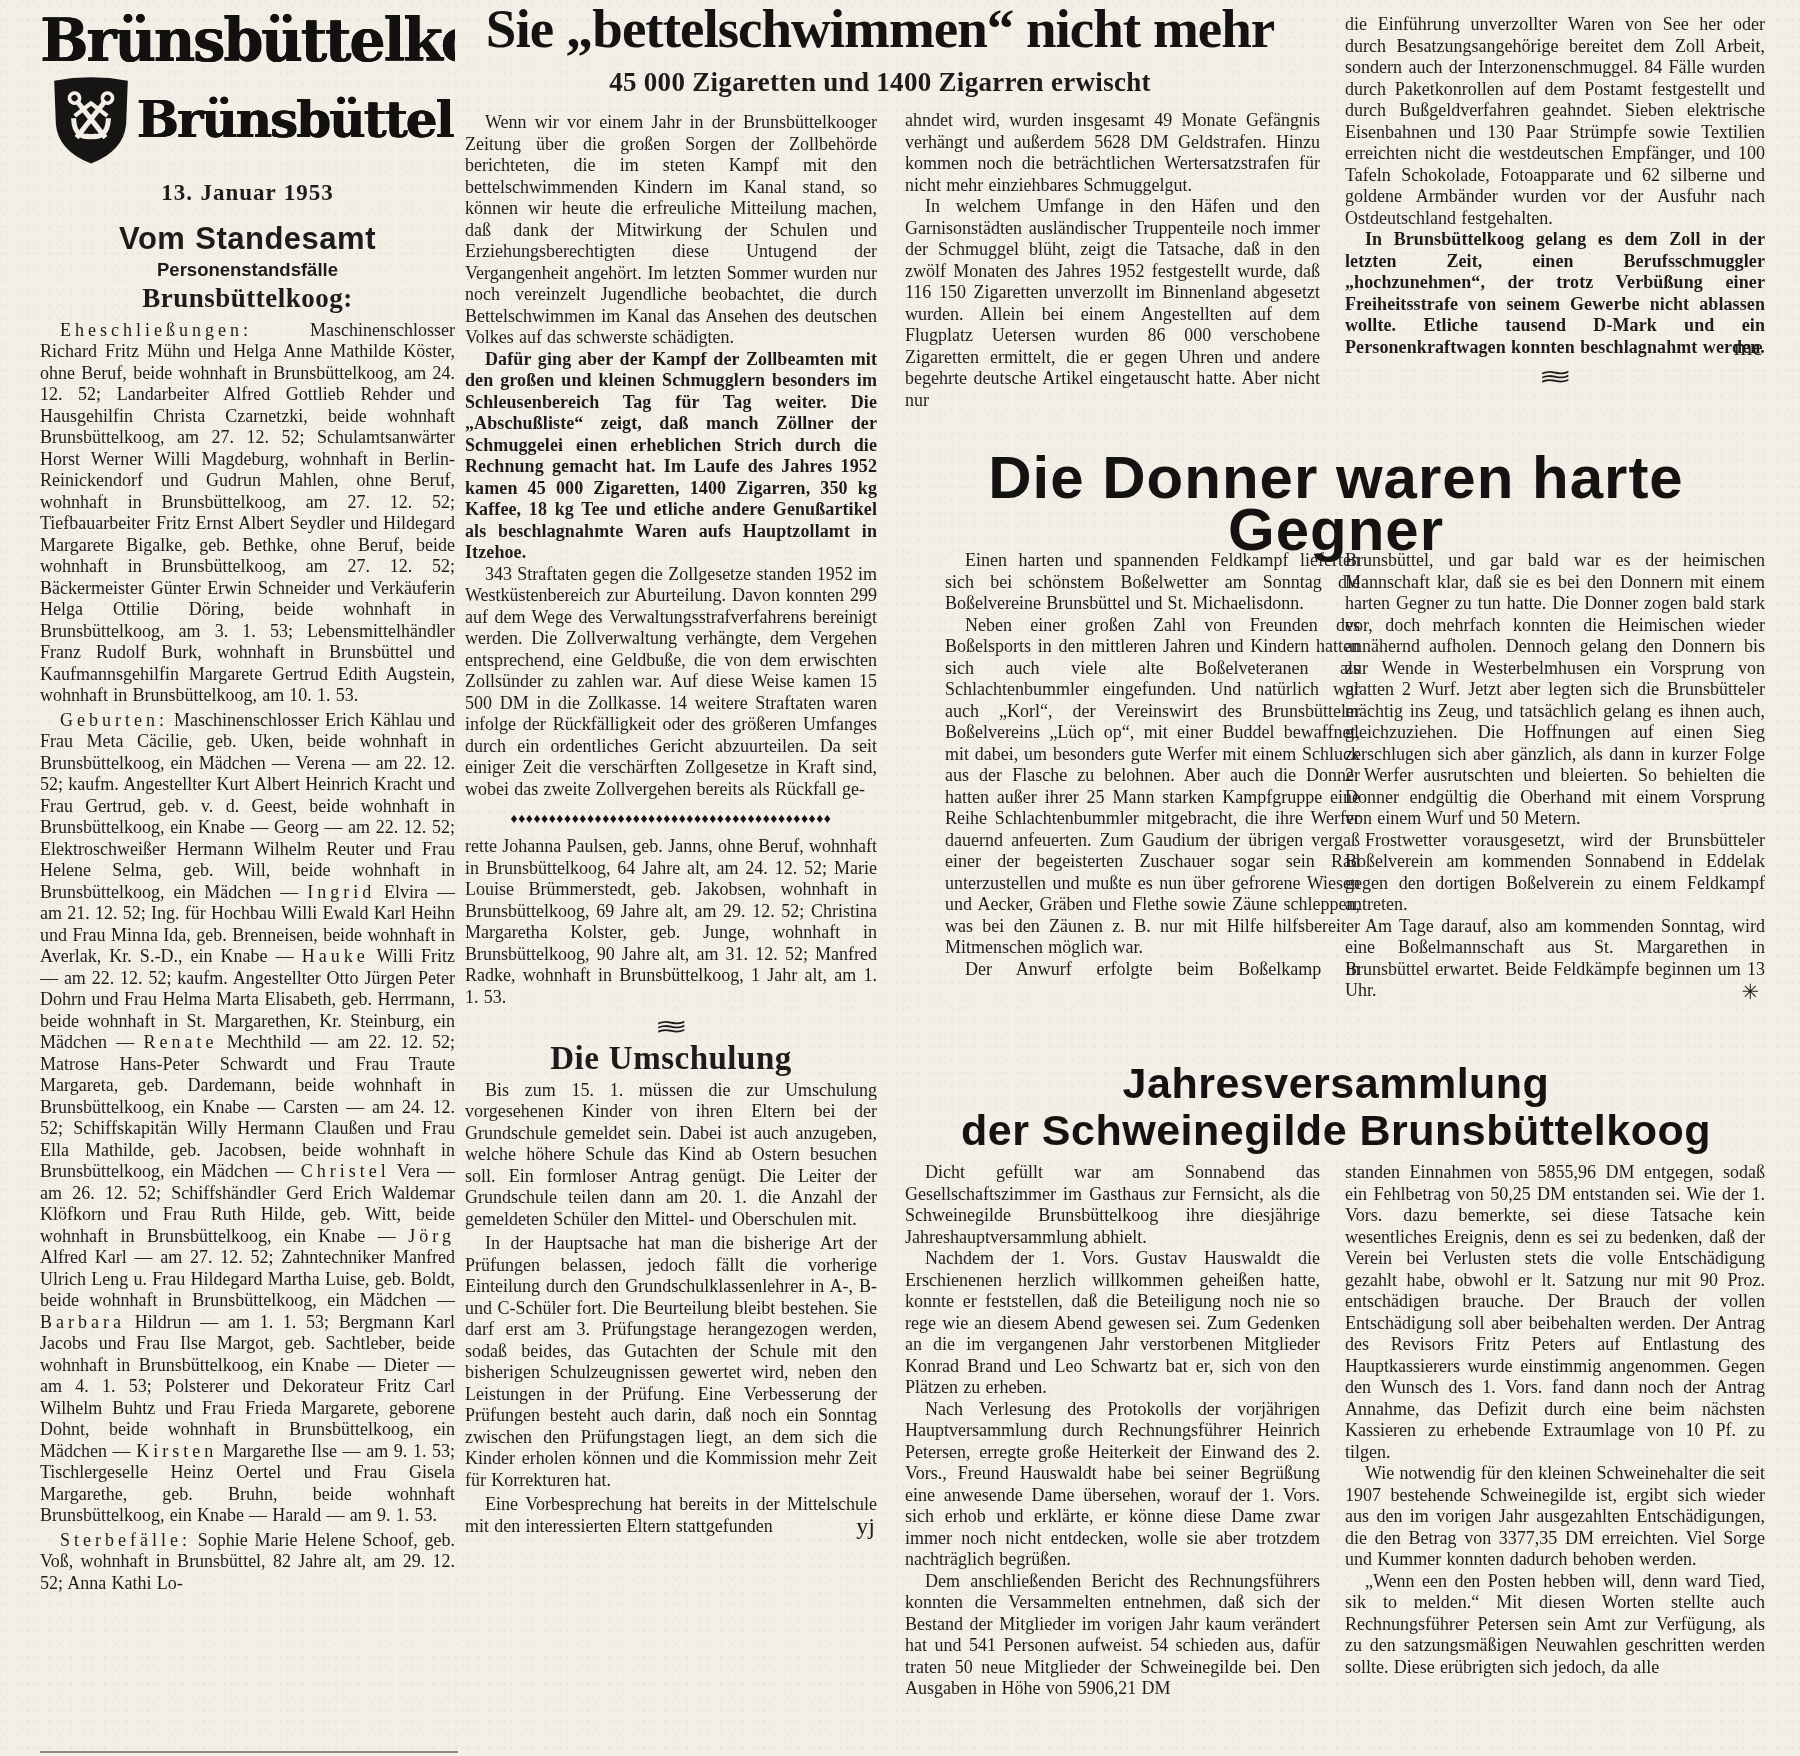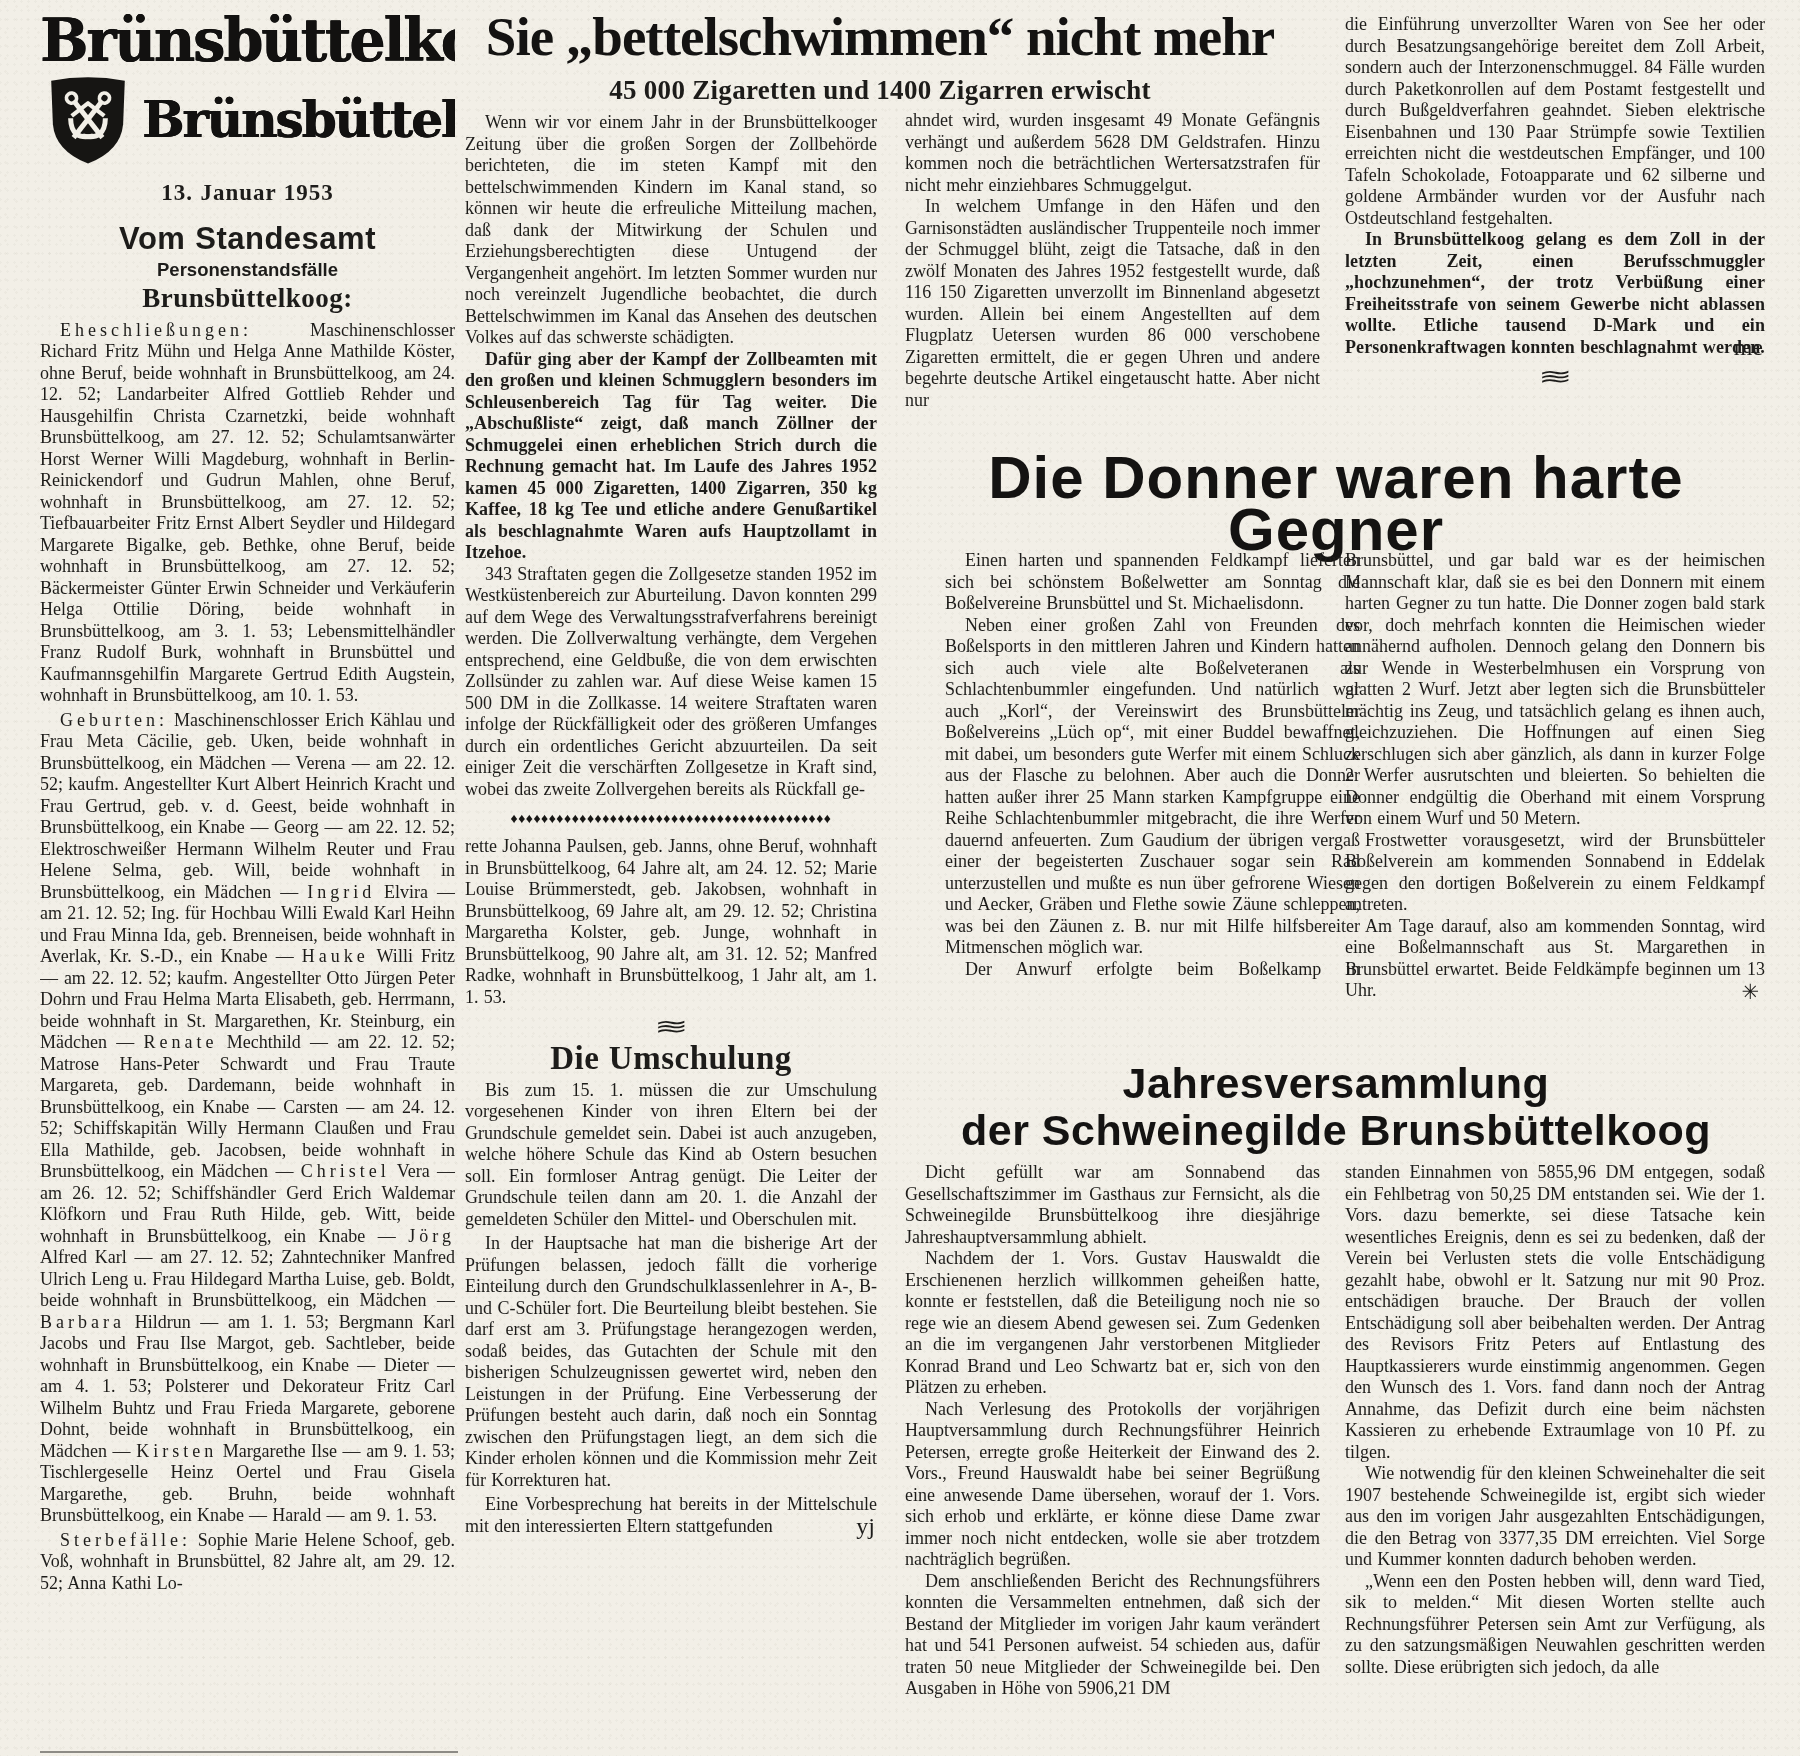--- a/index.html
+++ b/index.html
@@ -99,7 +99,7 @@
   </div>
   <div class="abs bottom-rule" style="left:40px; top:1751px; width:418px;"></div>
 
-  <div class="abs" style="left:435px; top:8px; width:890px;">
+  <div class="abs" style="left:435px; top:0; width:890px;">
     <div class="headline1">Sie „bettelschwimmen“ nicht mehr</div>
     <div class="subhead1">45 000 Zigaretten und 1400 Zigarren erwischt</div>
   </div>

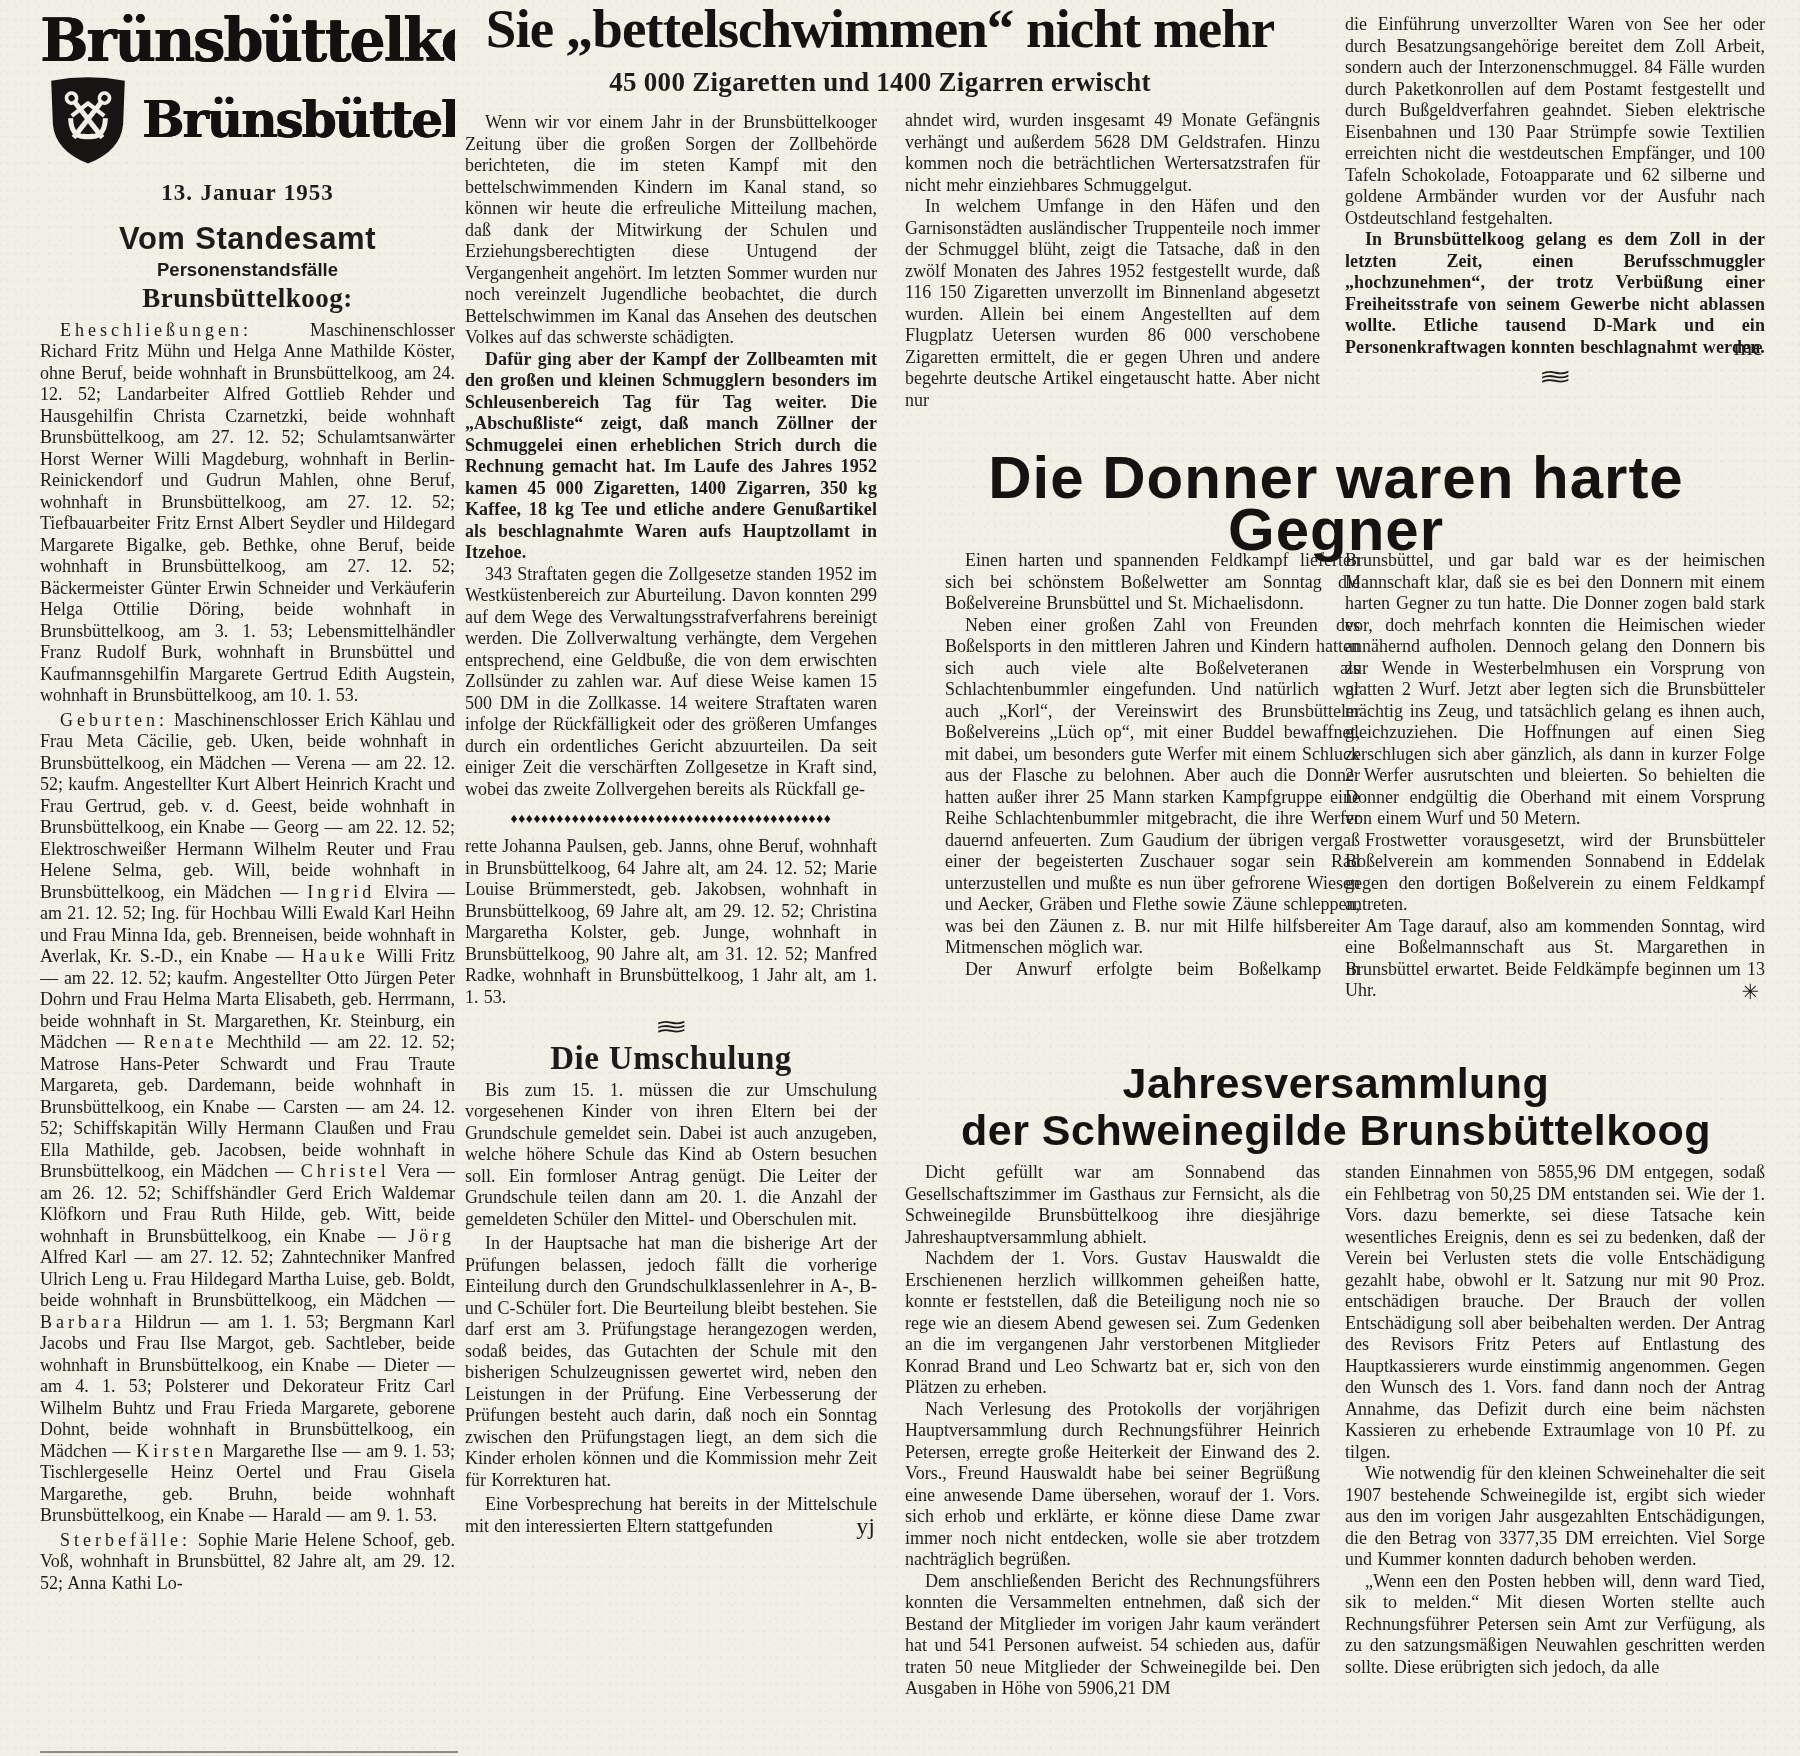--- a/index.html
+++ b/index.html
@@ -30,7 +30,7 @@
     letter-spacing:-2px; text-shadow:0.7px 0 0 currentColor, 0 0.4px 0 currentColor;
   }
   .mast-title1{font-size:57px; line-height:60px; text-align:center; transform:scaleY(1.04);}
-  .mast-row{display:flex; align-items:center; justify-content:flex-start; gap:8px; margin-top:4px;}
+  .mast-row{display:flex; align-items:center; justify-content:center; gap:0; margin-top:4px;}
   .mast-title2{font-size:50px; line-height:54px;}
   .shield{flex:0 0 auto; margin-right:-2px;}
   .mast-date{font-size:23px; font-weight:bold; text-align:center; margin-top:16px; letter-spacing:1px;}

